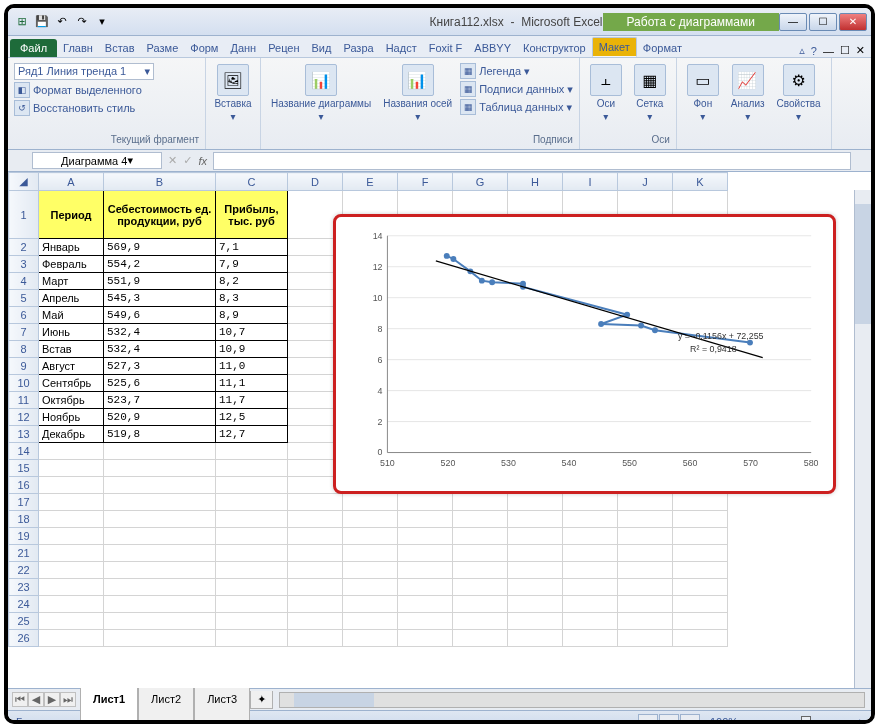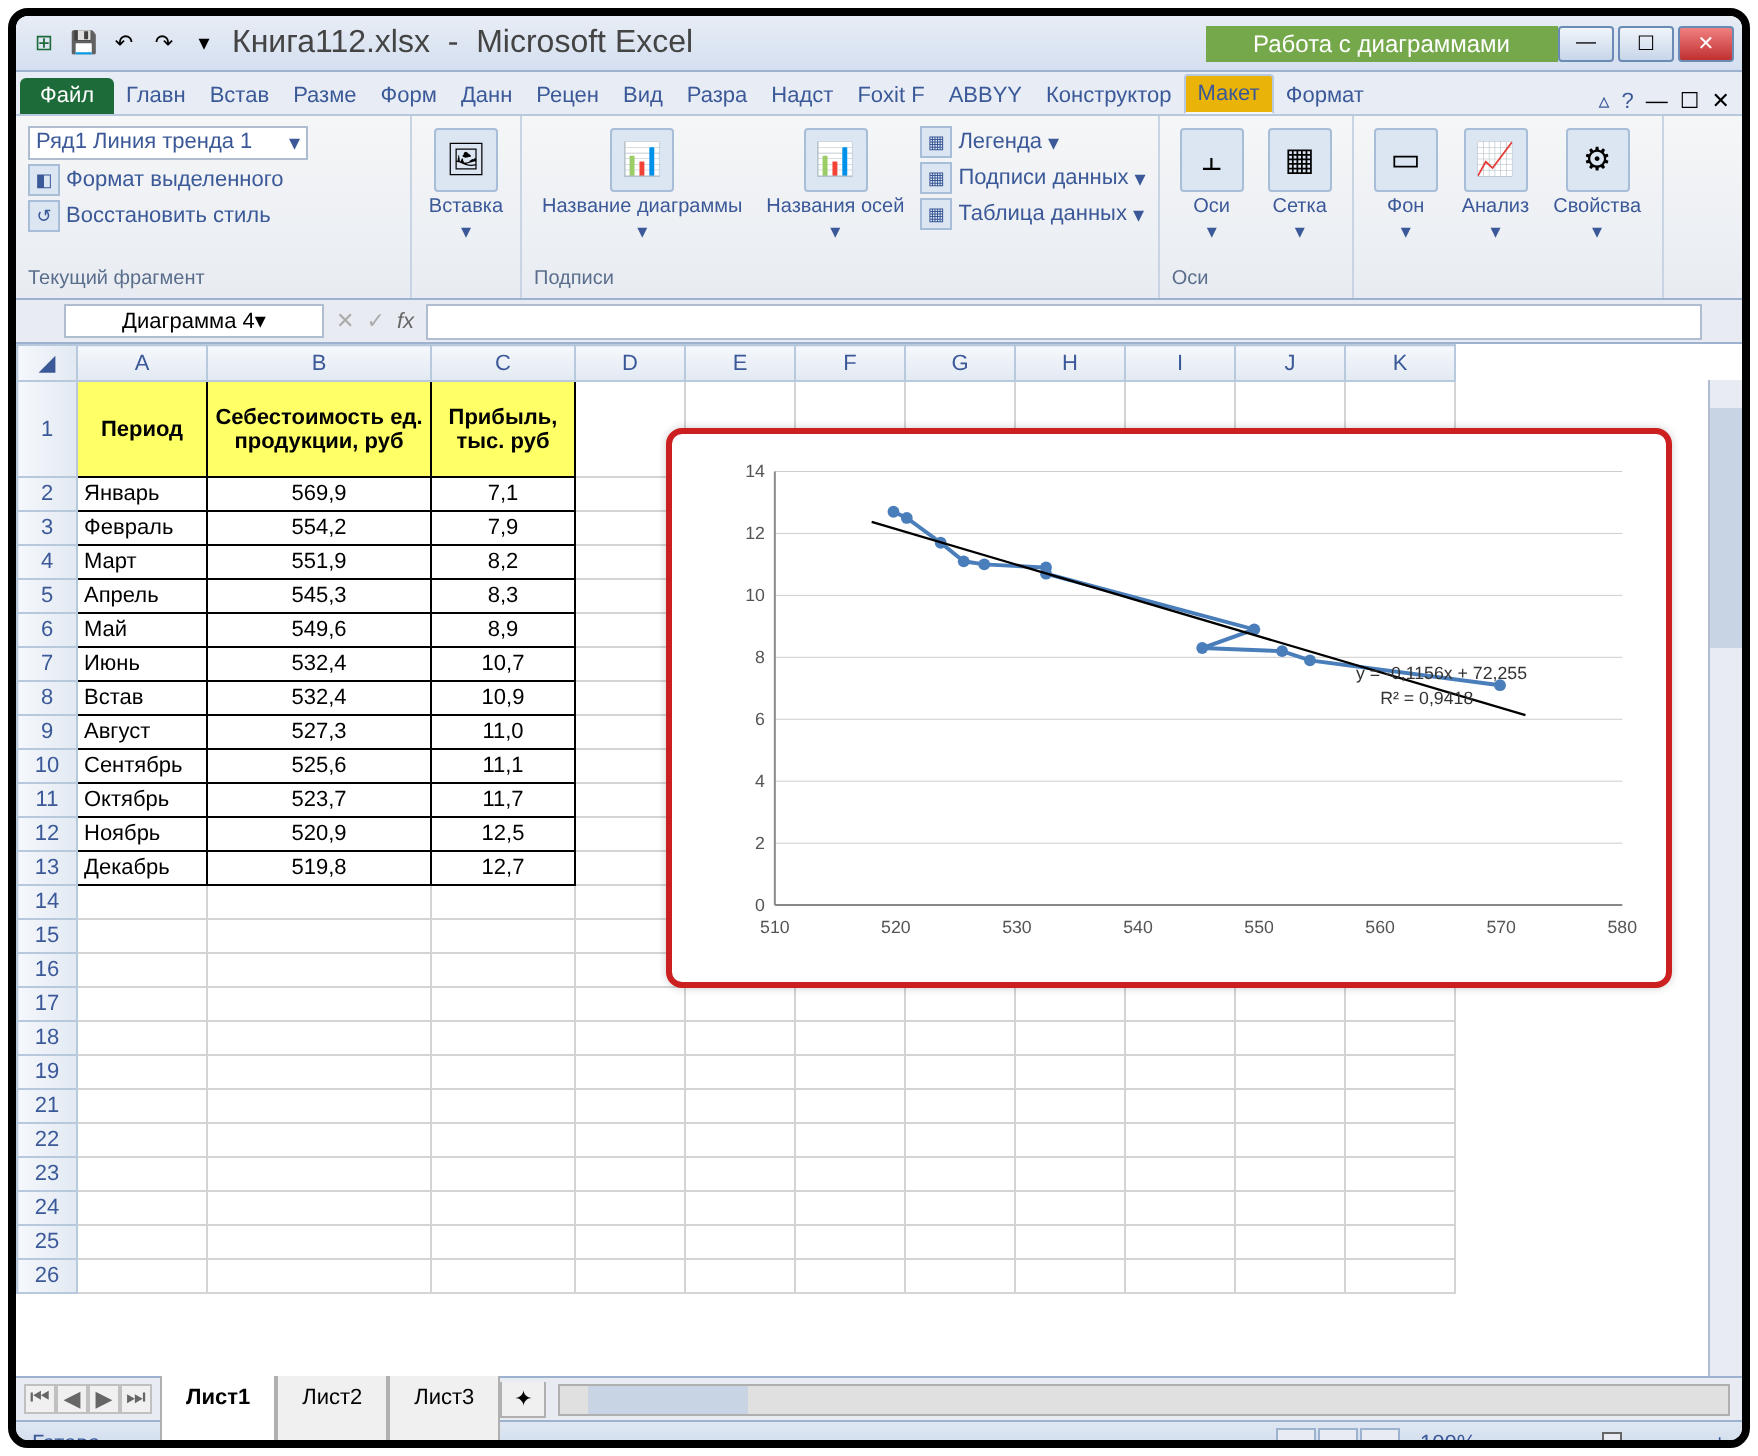--- a/index.html
+++ b/index.html
@@ -8,7 +8,7 @@
 .titlebar { height: 28px; background: linear-gradient(#e8edf5,#d4dff0); display: flex; align-items: center; border-bottom: 1px solid #9db2ce; }
 .qat { display: flex; gap: 4px; padding: 0 6px; align-items: center; }
 .qat .icn { width: 16px; height: 16px; display: inline-flex; align-items: center; justify-content: center; font-size: 11px; }
-.title-center { flex: 1; text-align: left; font-size: 16px; color: #444; }
+.title-center { flex: 1; text-align: right; font-size: 12px; color: #444; }
 .chart-tools-tag { background: #74a84a; color: #fff; padding: 2px 24px; font-size: 12px; }
 .win-btns { display: flex; gap: 2px; padding-right: 4px; }
 .win-btn { width: 28px; height: 18px; border: 1px solid #6a8bb5; border-radius: 2px; background: linear-gradient(#f0f4fa,#c8d6ea); font-size: 10px; display: flex; align-items: center; justify-content: center; }

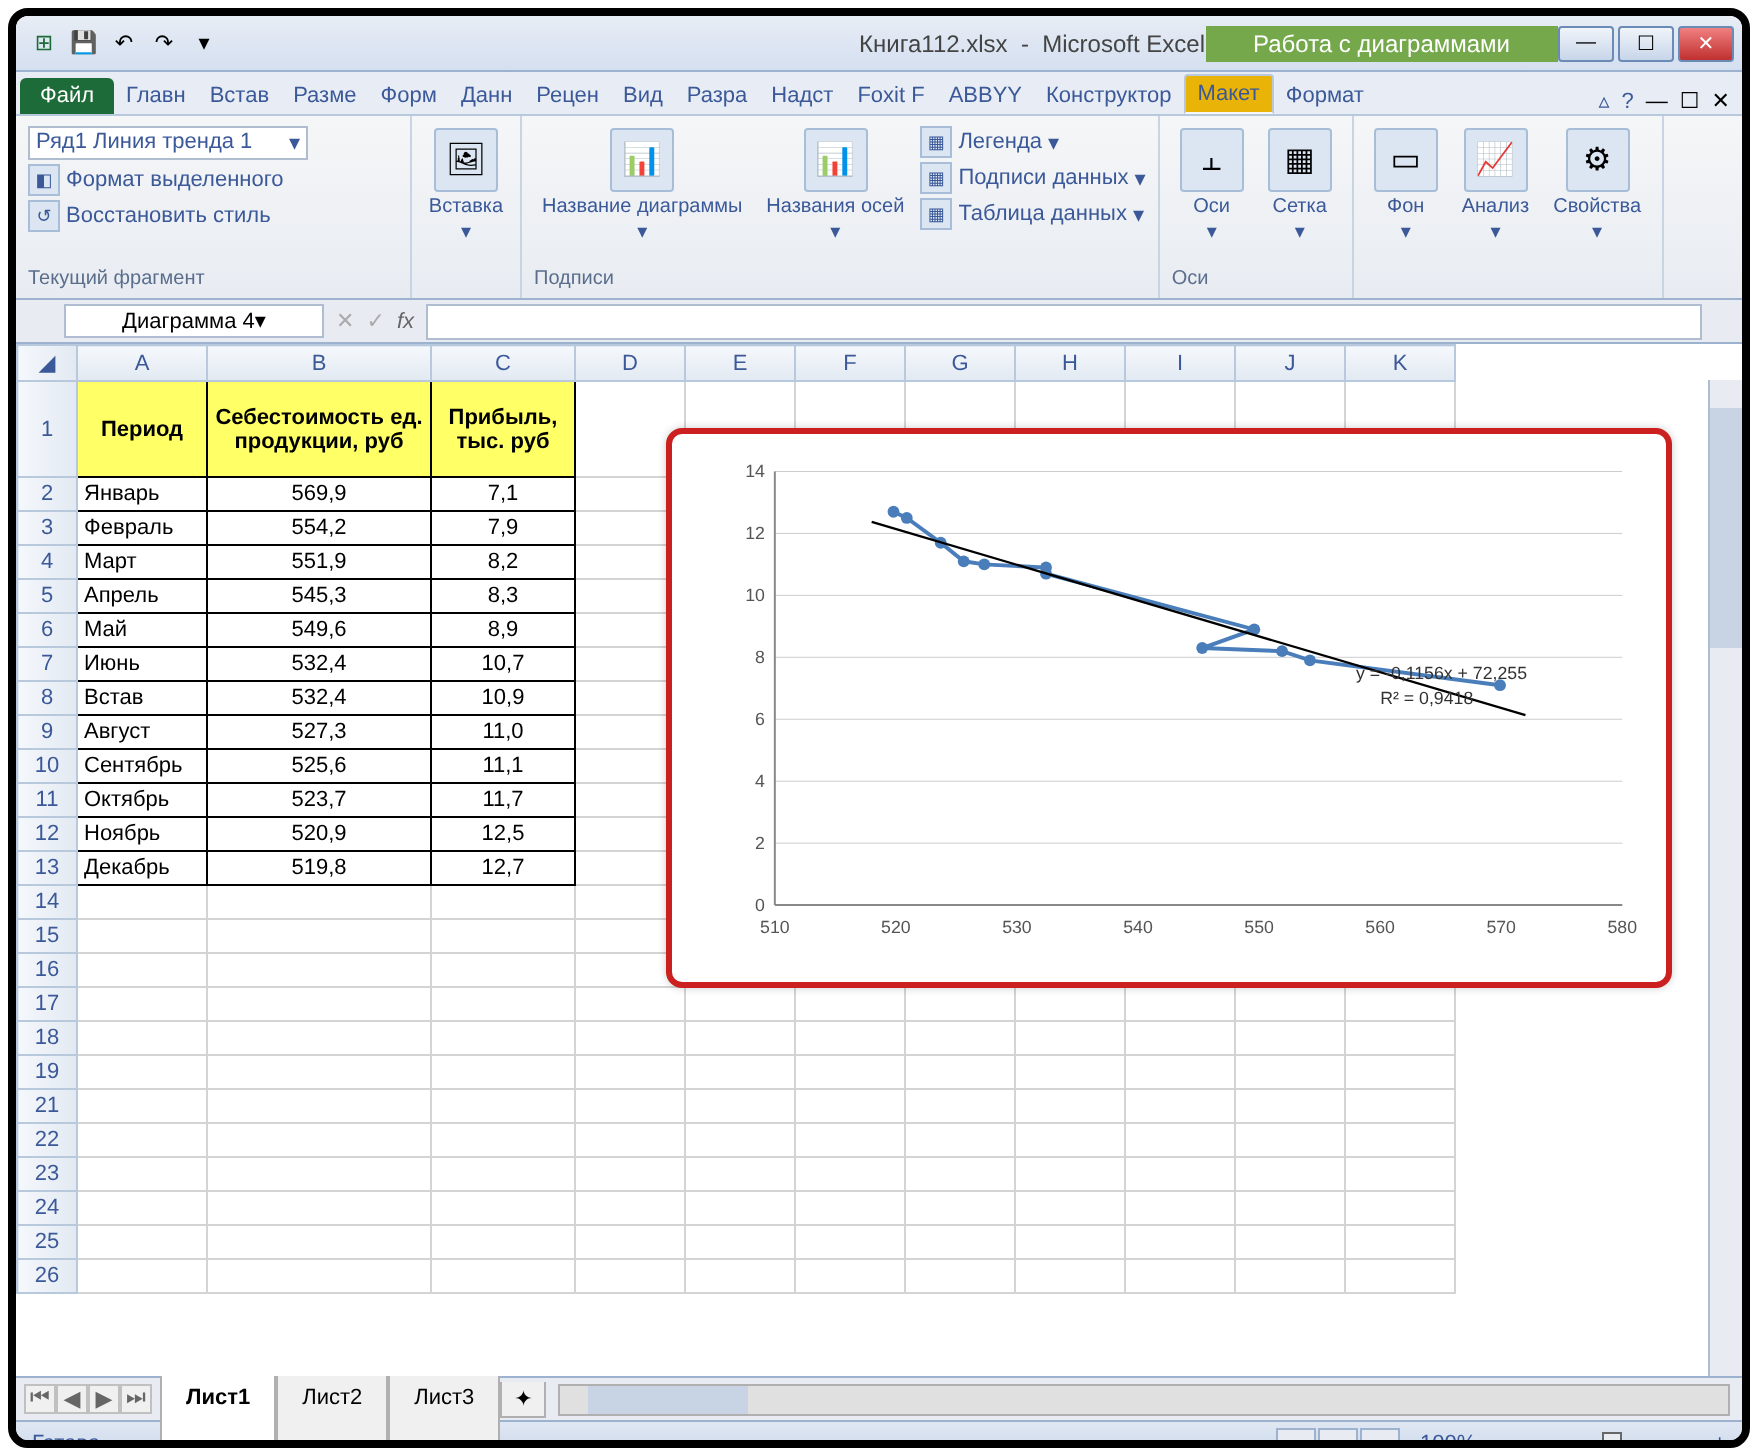--- a/index.html
+++ b/index.html
@@ -22,7 +22,7 @@
 .ribbon { height: 92px; background: linear-gradient(#f5f6f7,#e8ecf2); border-bottom: 1px solid #9db2ce; display: flex; font-size: 11px; }
 .rgroup { border-right: 1px solid #c8d4e4; padding: 4px 6px; display: flex; flex-direction: column; justify-content: space-between; }
 .rgroup .grp-body { display: flex; gap: 4px; align-items: flex-start; }
-.rgroup .grp-label { font-size: 10px; color: #5a6e8c; text-align: left; margin-top: 2px; }
+.rgroup .grp-label { font-size: 10px; color: #5a6e8c; text-align: right; margin-top: 2px; }
 .big-btn { display: flex; flex-direction: column; align-items: center; gap: 2px; padding: 2px 4px; cursor: pointer; }
 .big-btn .ic { width: 32px; height: 32px; background: #dce6f2; border: 1px solid #a8bdd8; border-radius: 2px; display: flex; align-items: center; justify-content: center; font-size: 16px; }
 .big-btn span { font-size: 10px; color: #3b5998; text-align: center; line-height: 1.1; }

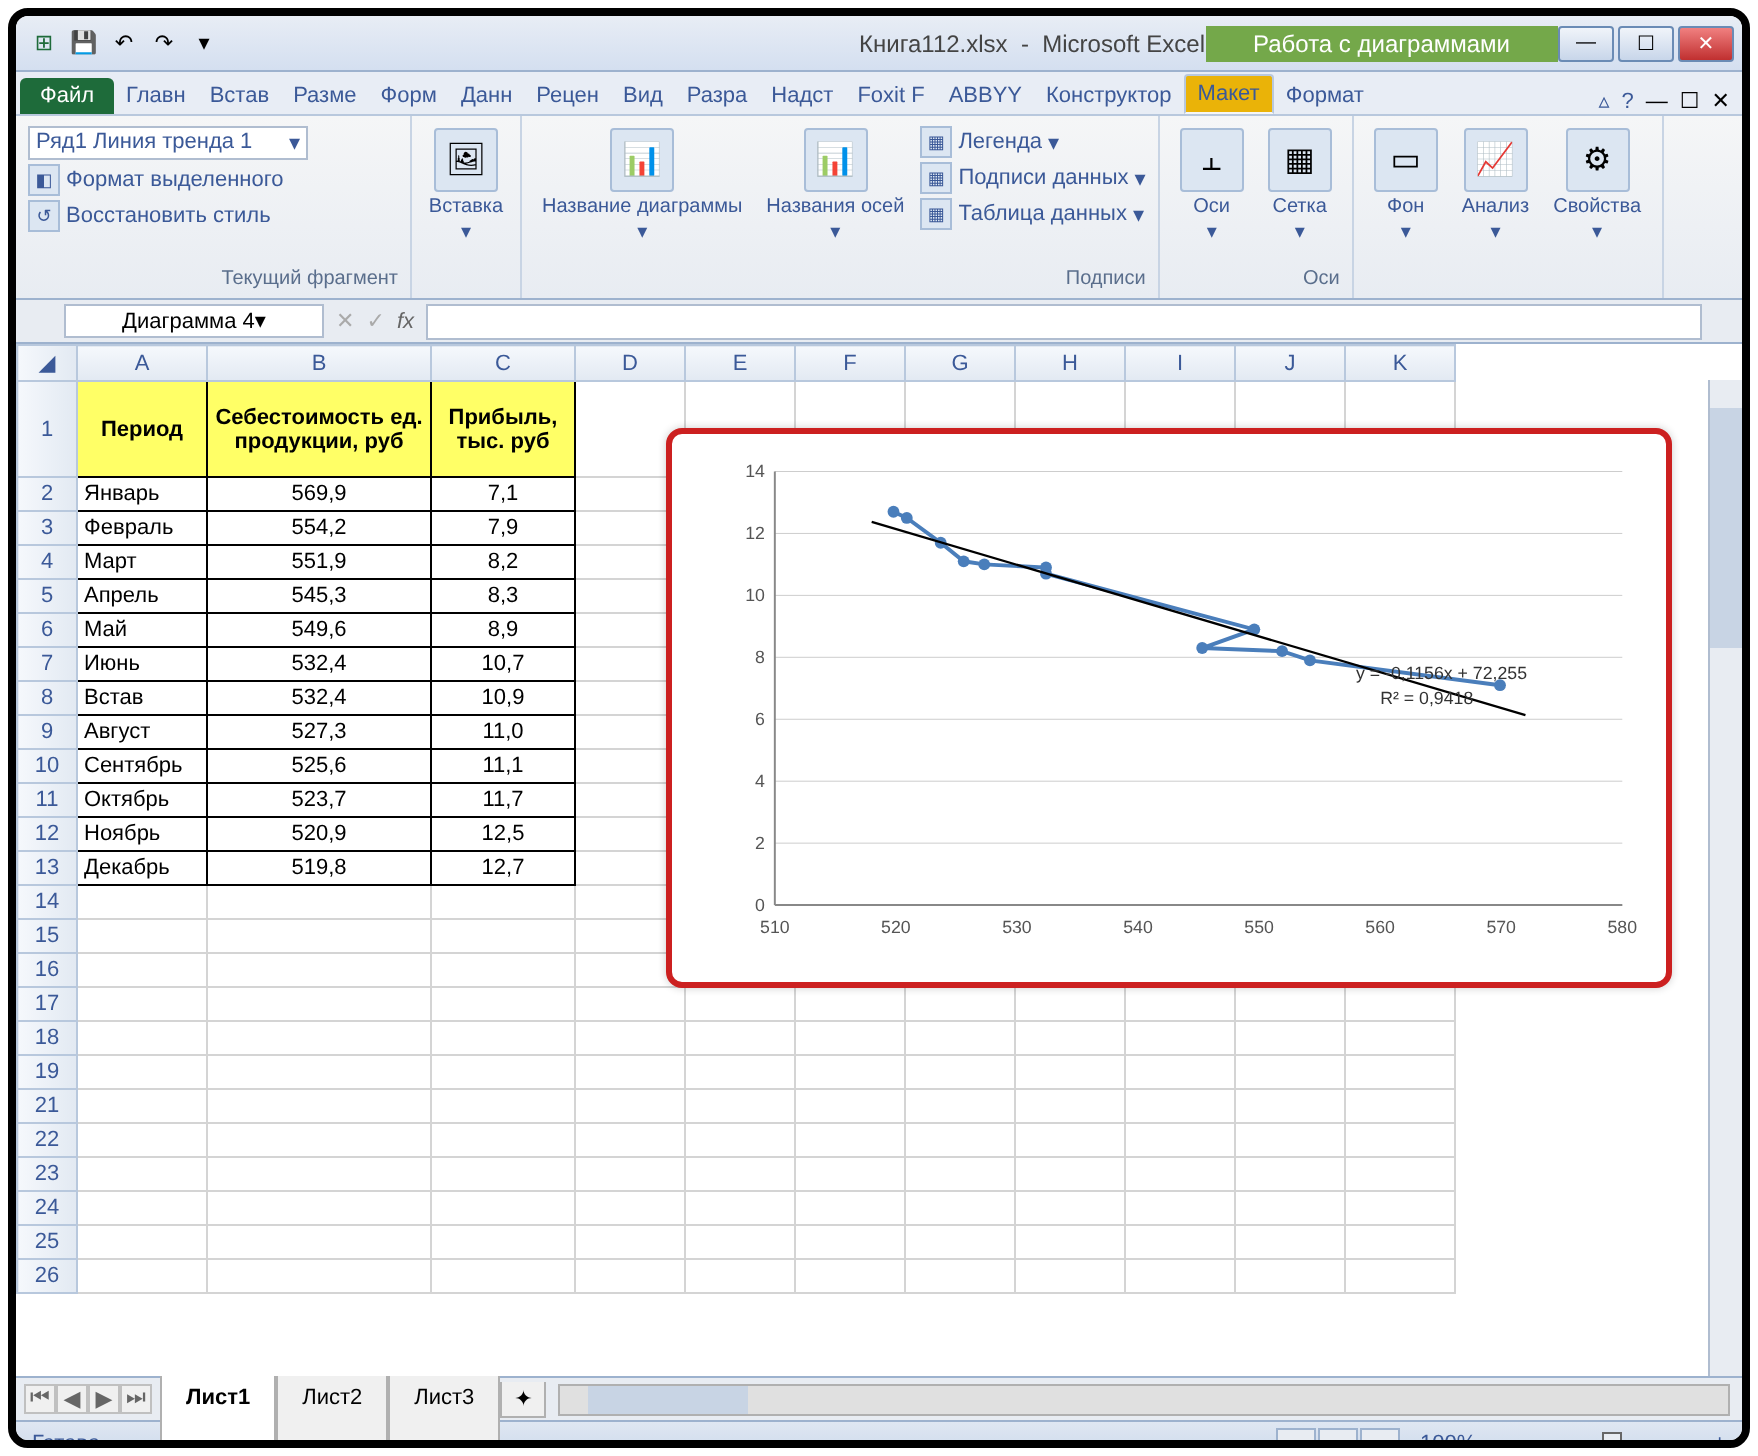--- a/index.html
+++ b/index.html
@@ -41,7 +41,7 @@
 .grid-table td { border: 1px solid #d4d4d4; padding: 1px 3px; height: 17px; }
 .hdr-yellow { background: #ffff66; font-weight: bold; text-align: center; border: 1px solid #000 !important; margin-left: 44px; }
 .data-cell { border: 1px solid #000 !important; }
-.data-cell.num { text-align: center; }
+.data-cell.num { text-align: left; font-family: Liberation Mono, monospace; }
 .chart-box { position: absolute; left: 325px; top: 42px; width: 503px; height: 280px; border: 3px solid #cc2020; border-radius: 8px; background: #fff; box-shadow: 0 0 4px rgba(0,0,0,0.2); padding: 8px 12px; }
 .chart-plot { width: 100%; height: 100%; position: relative; }
 .sheet-tabs { height: 22px; background: #e8ecf2; border-top: 1px solid #9db2ce; display: flex; align-items: center; font-size: 11px; }

